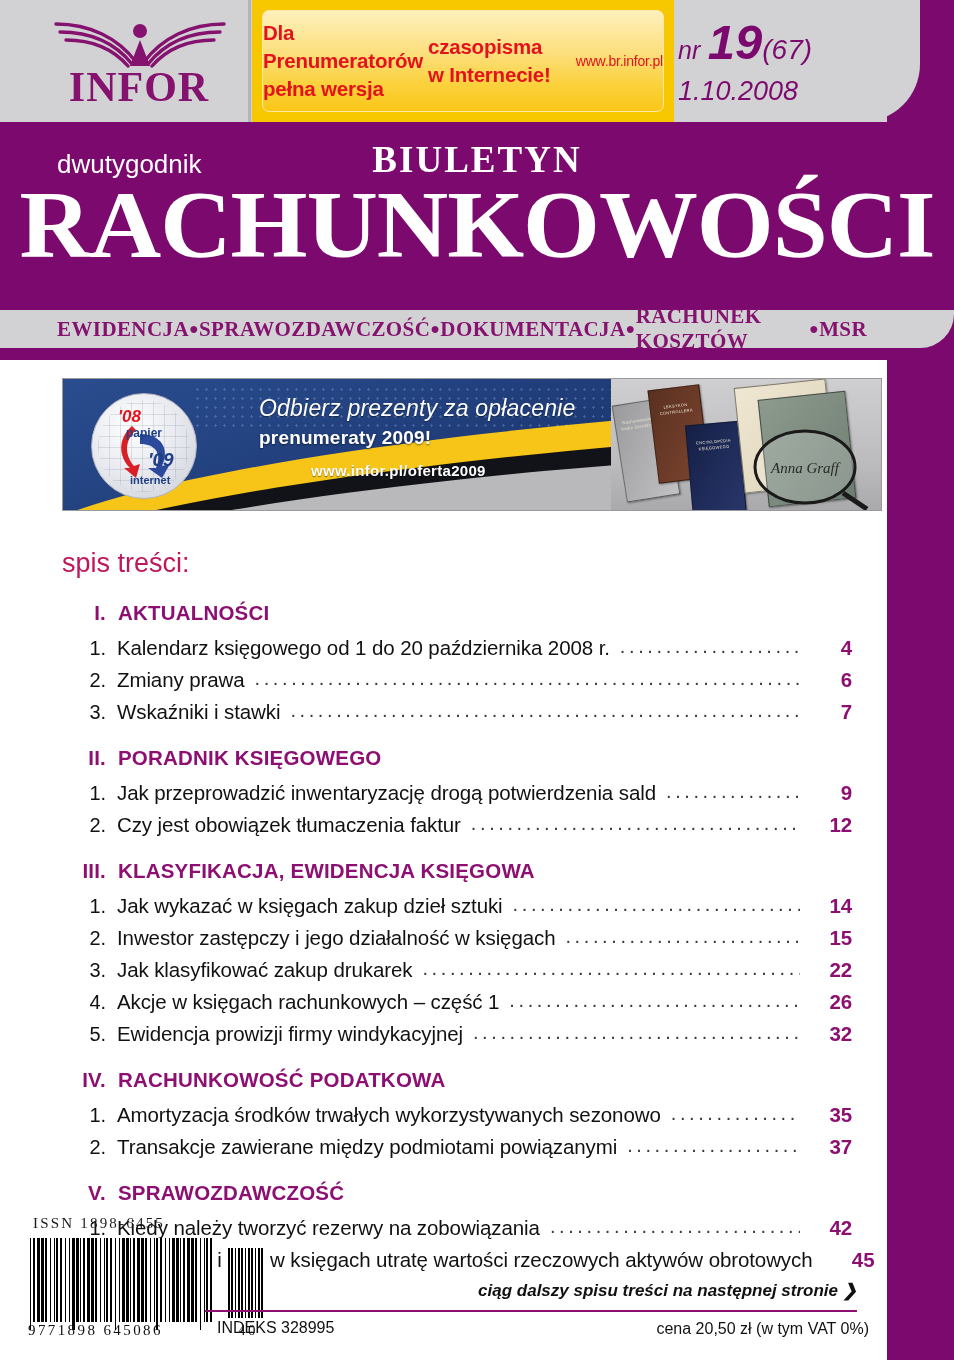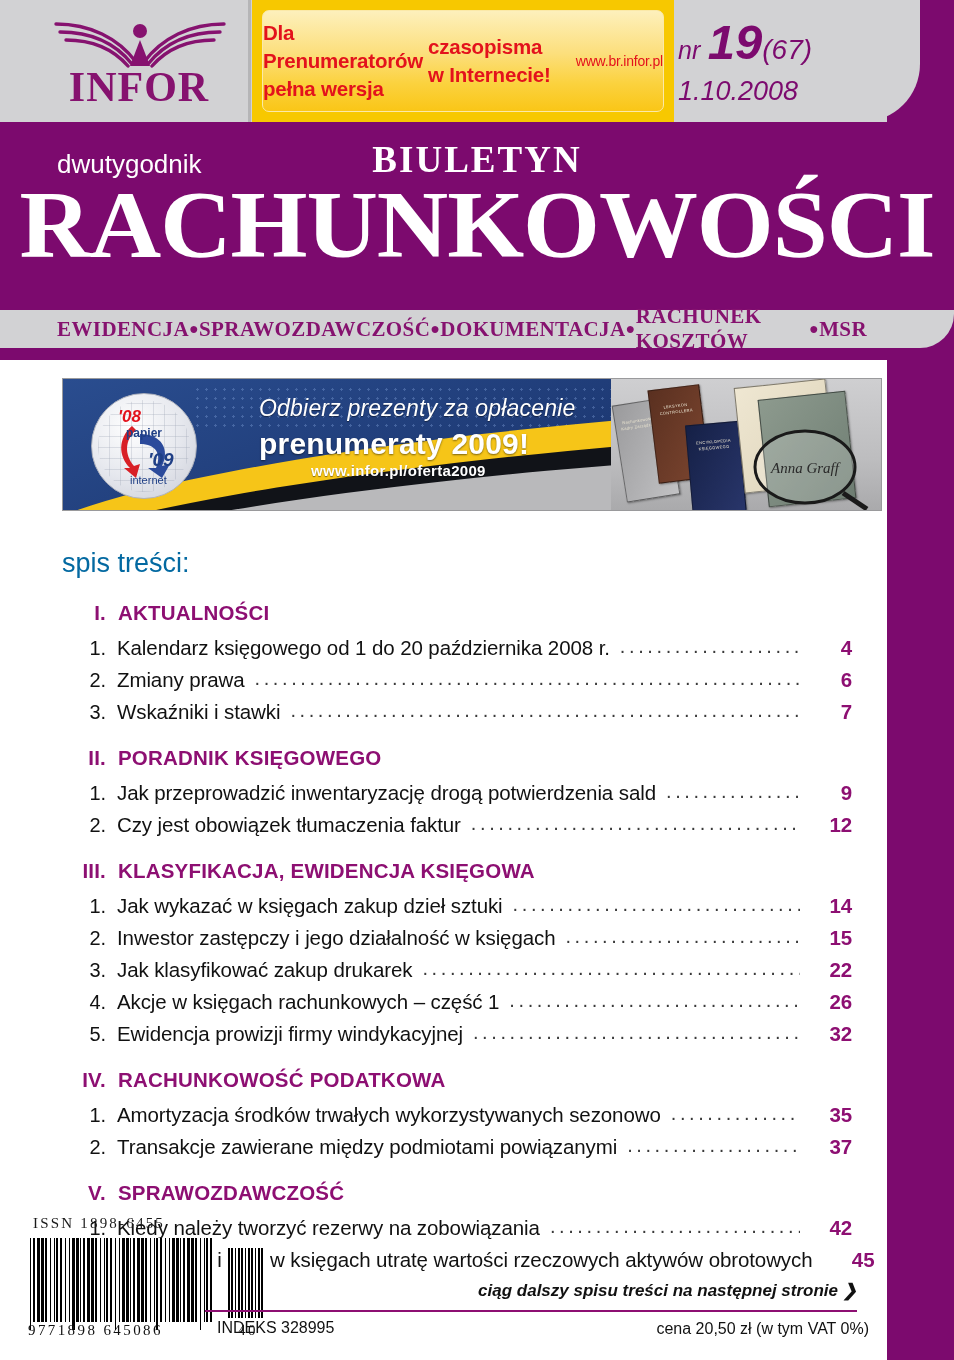--- a/index.html
+++ b/index.html
@@ -339,7 +339,7 @@
     position: absolute;
     left: 196px; top: 48px;
     color: #ffffff;
-    font-size: 30px;
+    font-size: 19px;
     font-weight: bold;
     letter-spacing: 0.2px;
     text-shadow: 0 1px 2px rgba(0,0,0,0.5);

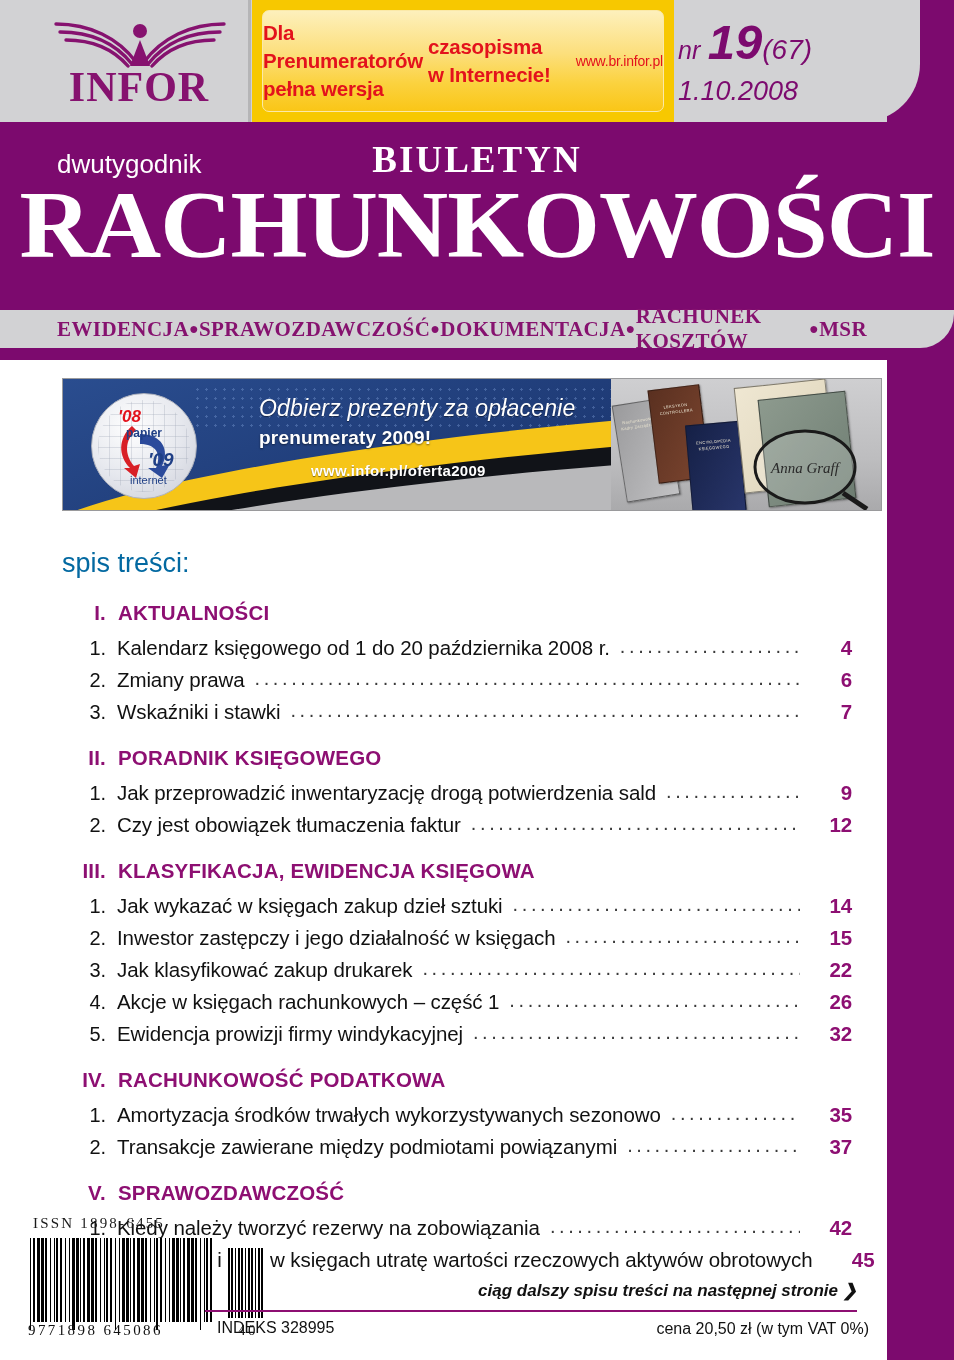--- a/index.html
+++ b/index.html
@@ -324,7 +324,7 @@
   }
   .badge-t4 {
     position: absolute; left: 38px; top: 80px;
-    color: #1f3f86; font-weight: normal; font-size: 11px;
+    color: #1f3f86; font-weight: bold; font-size: 11px;
   }
   .ad-head {
     position: absolute;

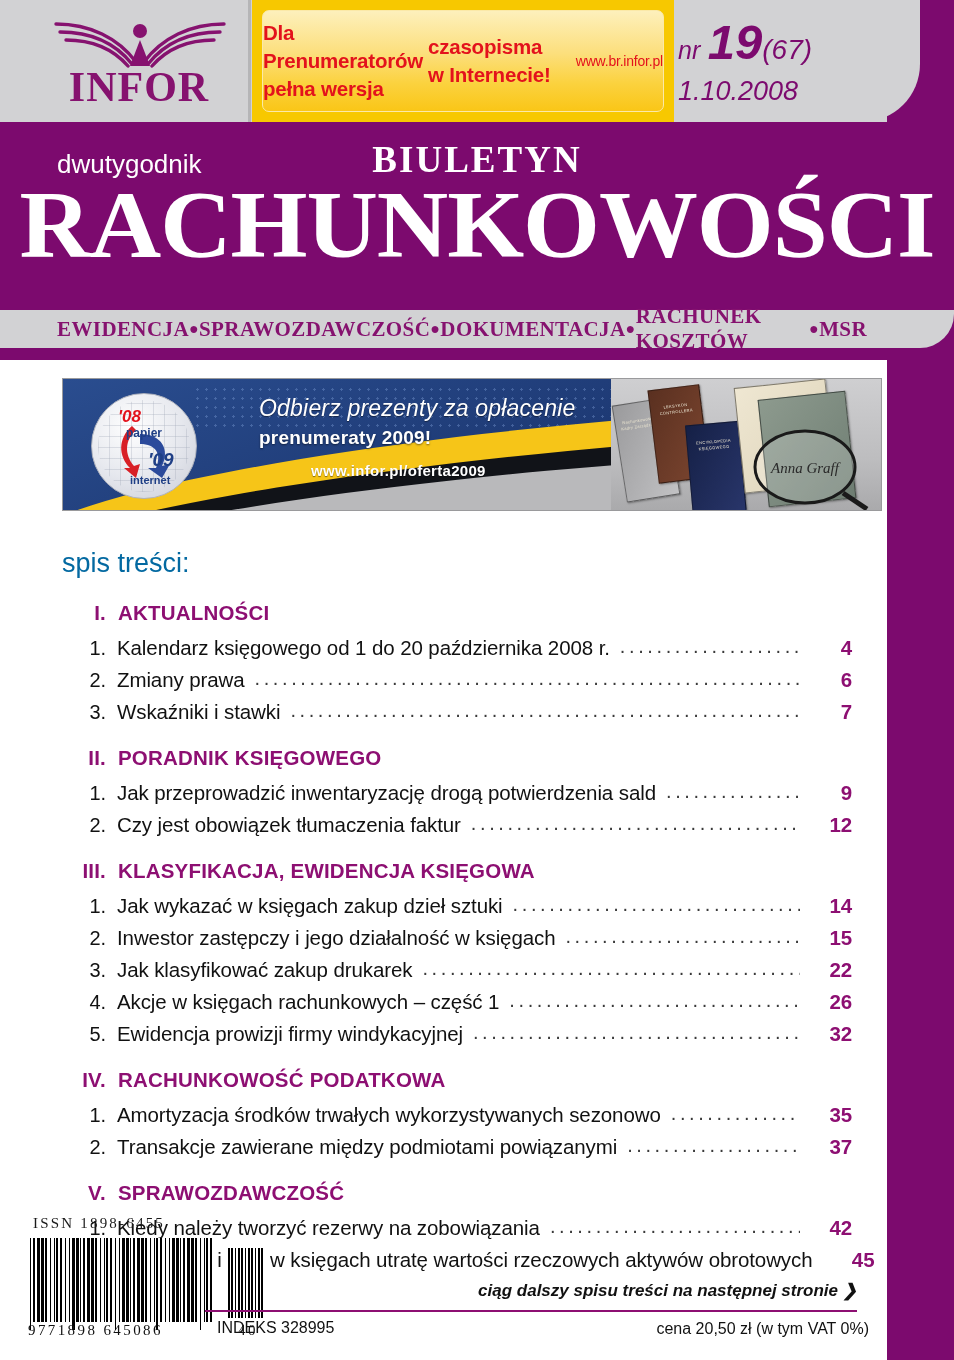--- a/index.html
+++ b/index.html
@@ -363,7 +363,7 @@
   }
   .toc-title {
     font-size: 27px;
-    color: #0369a1;
+    color: #be185d;
     margin-bottom: 22px;
     letter-spacing: 0px;
   }

